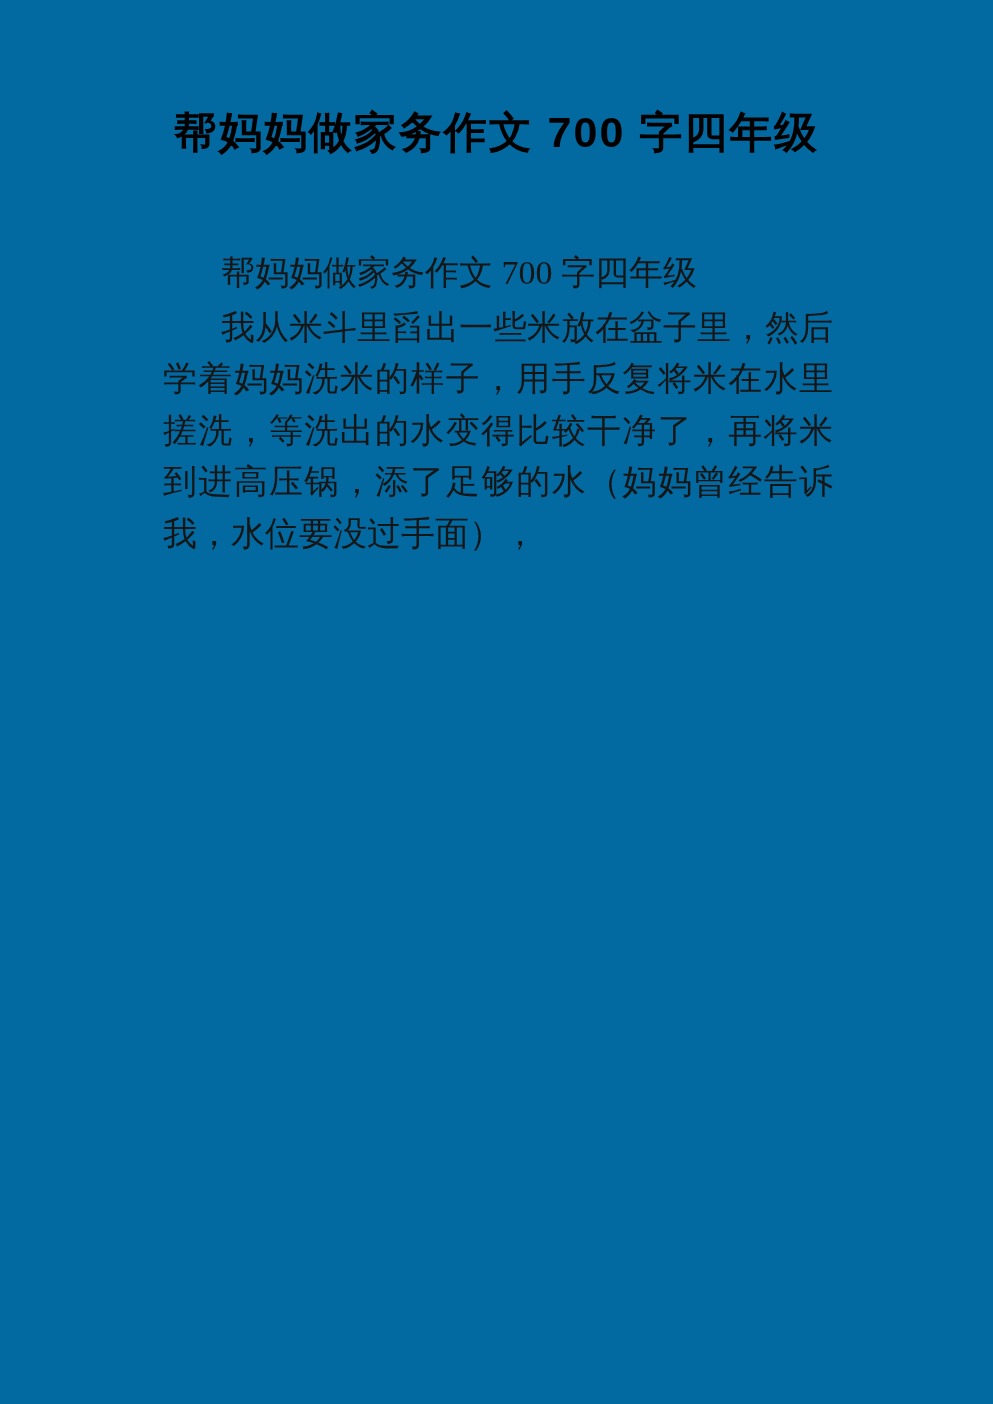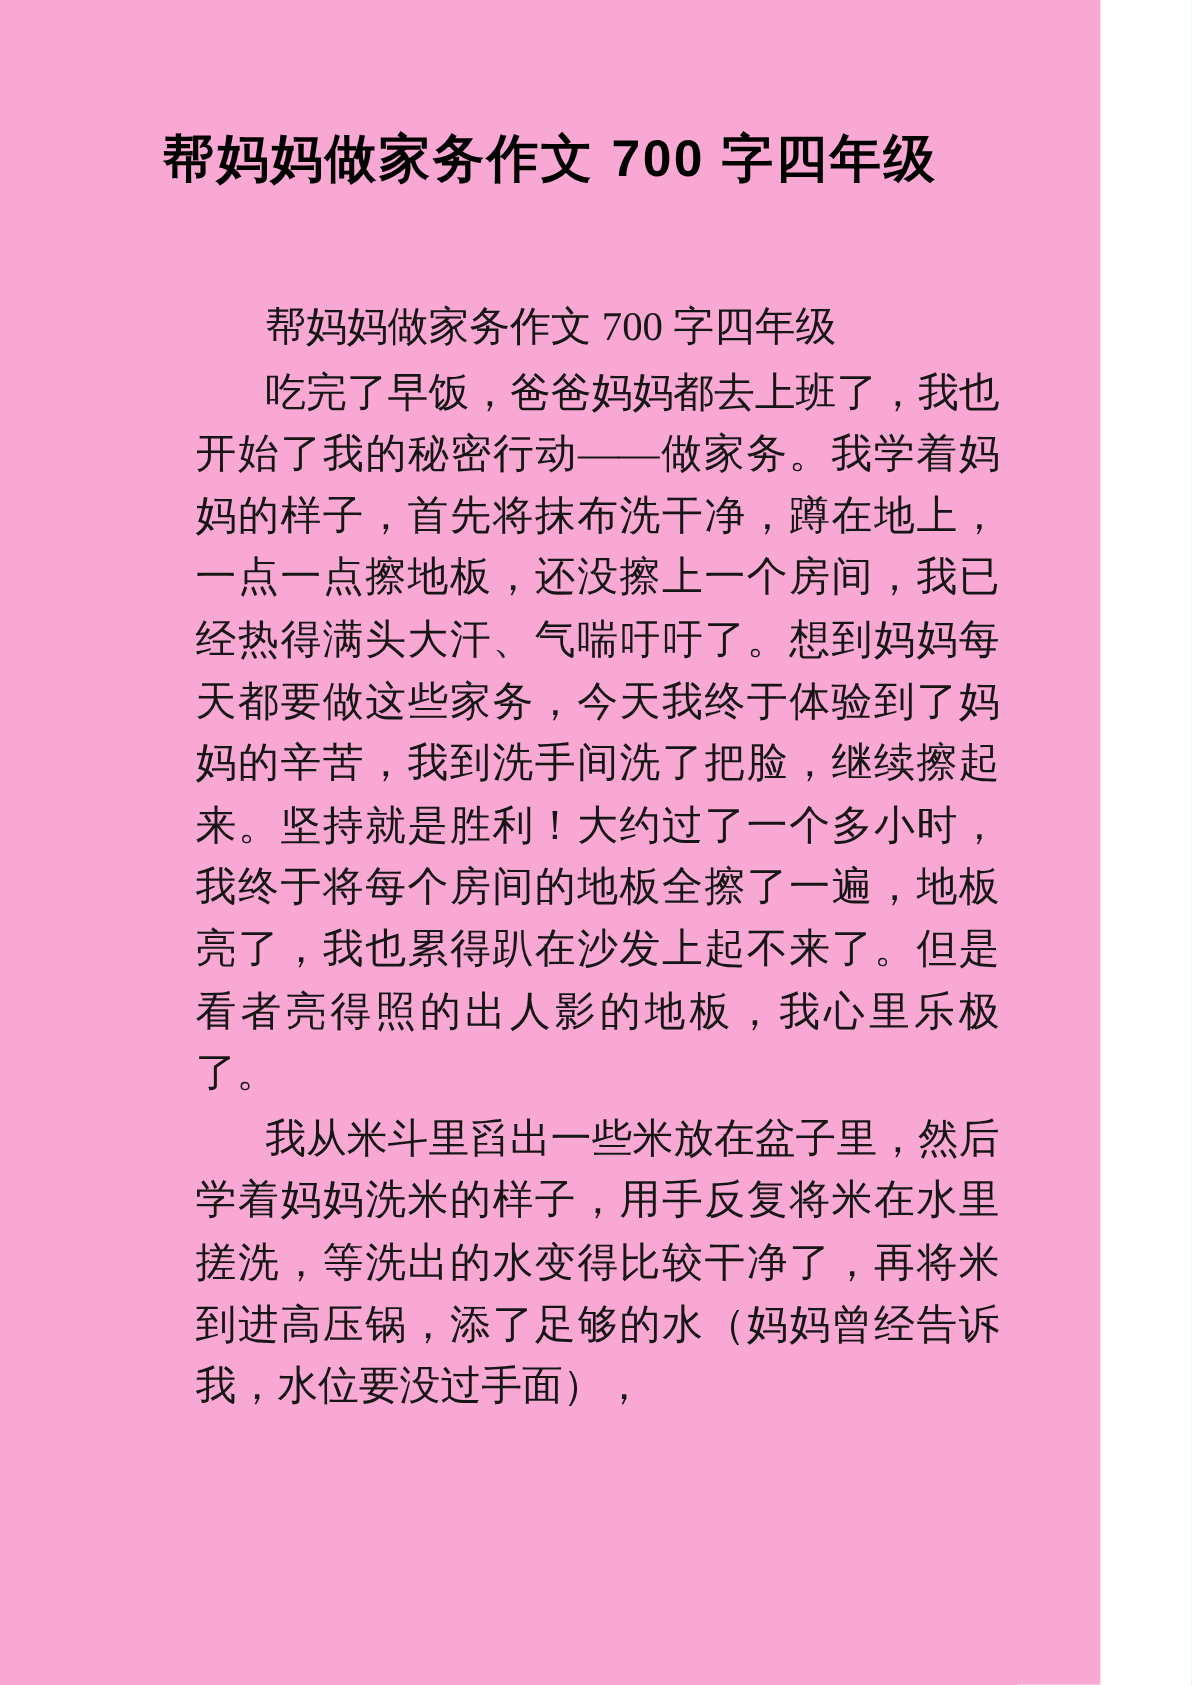--- a/index.html
+++ b/index.html
@@ -9,9 +9,9 @@
   }
   .page {
     position: relative;
-    width: 917px;
+    width: 993px;
     height: 1404px;
-    background: #f9a8d4;
+    background: #0369a1;
     overflow: hidden;
     box-sizing: border-box;
   }

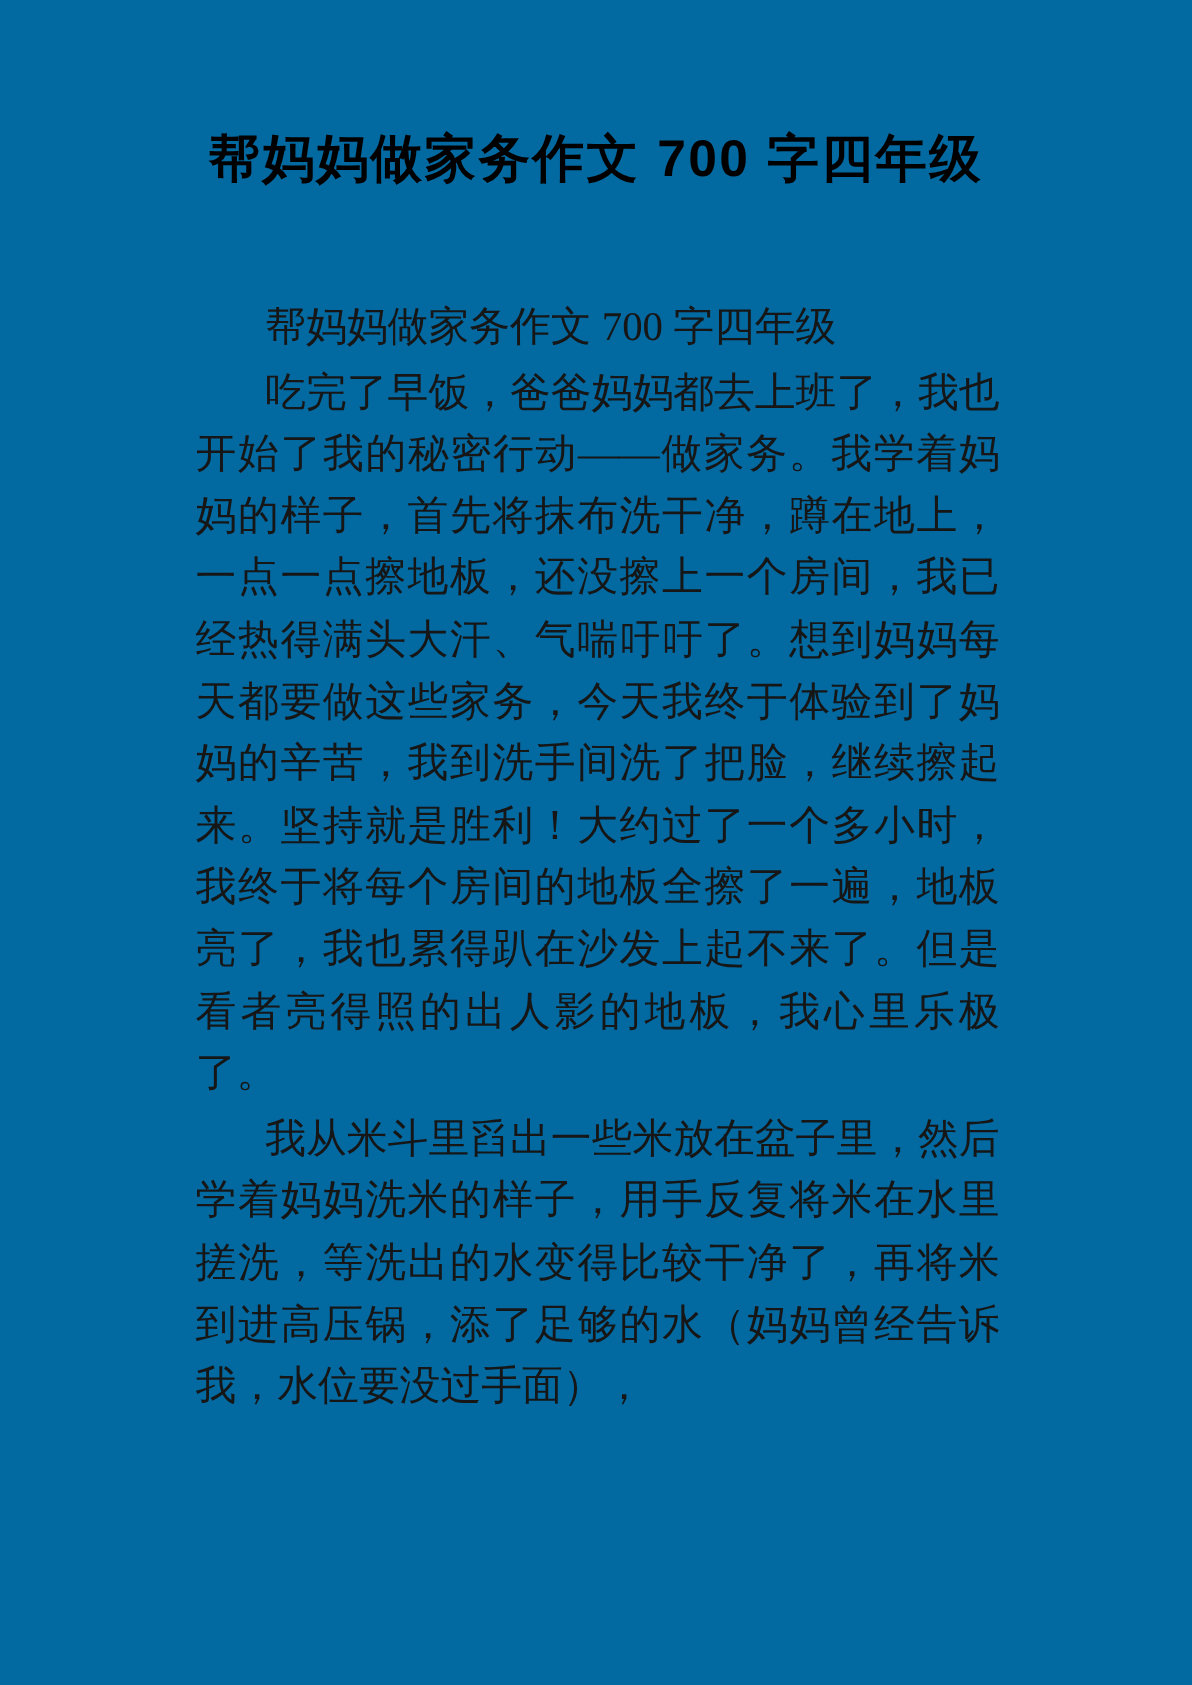--- a/index.html
+++ b/index.html
@@ -50,7 +50,6 @@
   <h1 class="doc-title">帮妈妈做家务作文 700 字四年级</h1>
   <div class="essay-body">
       <p class="para">帮妈妈做家务作文 700 字四年级</p>
-      <p class="para">吃完了早饭，爸爸妈妈都去上班了，我也开始了我的秘密行动——做家务。我学着妈妈的样子，首先将抹布洗干净，蹲在地上，一点一点擦地板，还没擦上一个房间，我已经热得满头大汗、气喘吁吁了。想到妈妈每天都要做这些家务，今天我终于体验到了妈妈的辛苦，我到洗手间洗了把脸，继续擦起来。坚持就是胜利！大约过了一个多小时，我终于将每个房间的地板全擦了一遍，地板亮了，我也累得趴在沙发上起不来了。但是看者亮得照的出人影的地板，我心里乐极了。</p>
       <p class="para">我从米斗里舀出一些米放在盆子里，然后学着妈妈洗米的样子，用手反复将米在水里搓洗，等洗出的水变得比较干净了，再将米到进高压锅，添了足够的水（妈妈曾经告诉我，水位要没过手面），</p>
     </div>
 </div>

